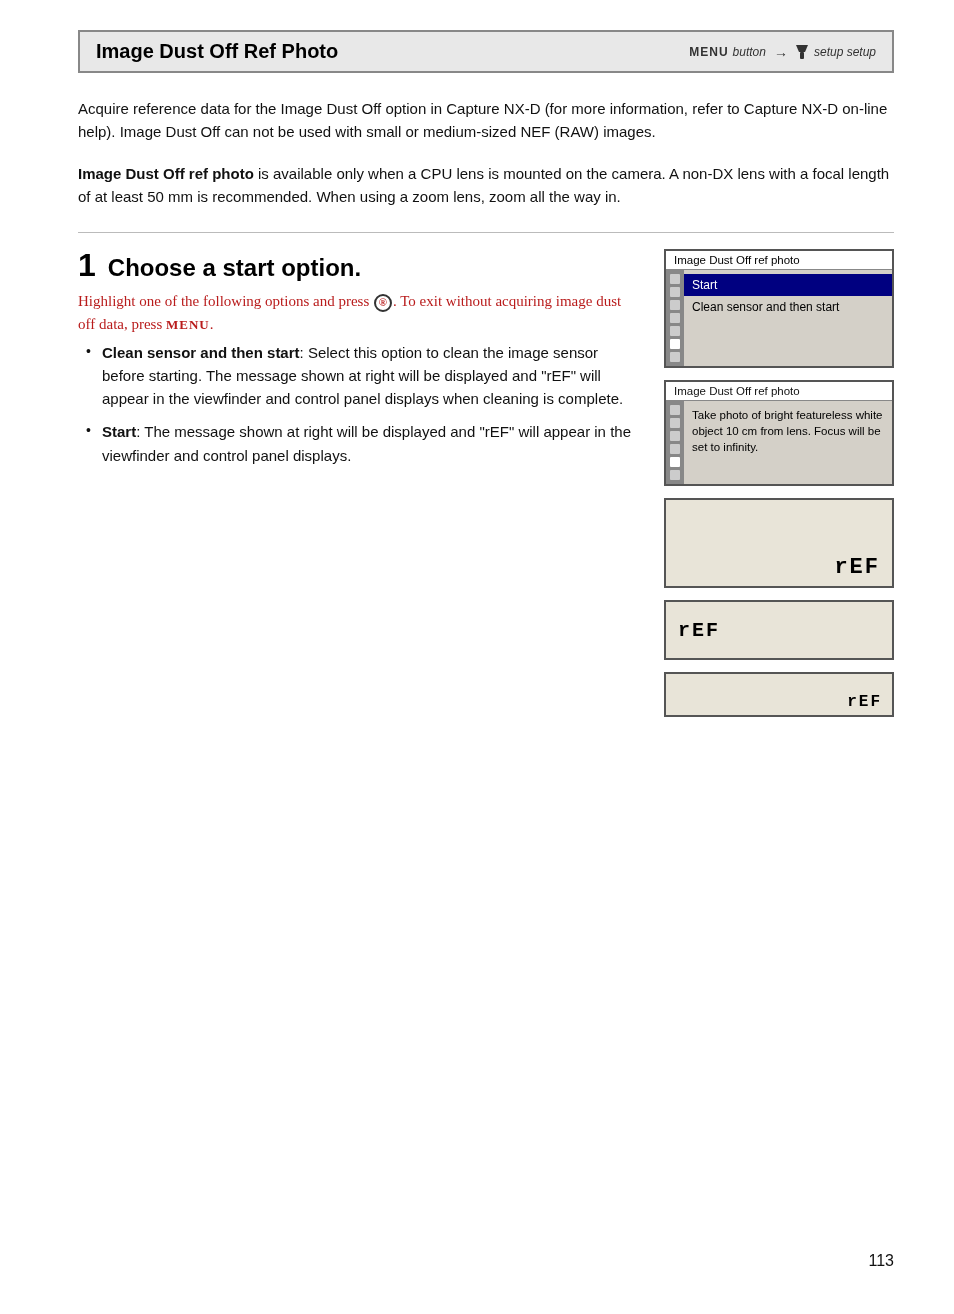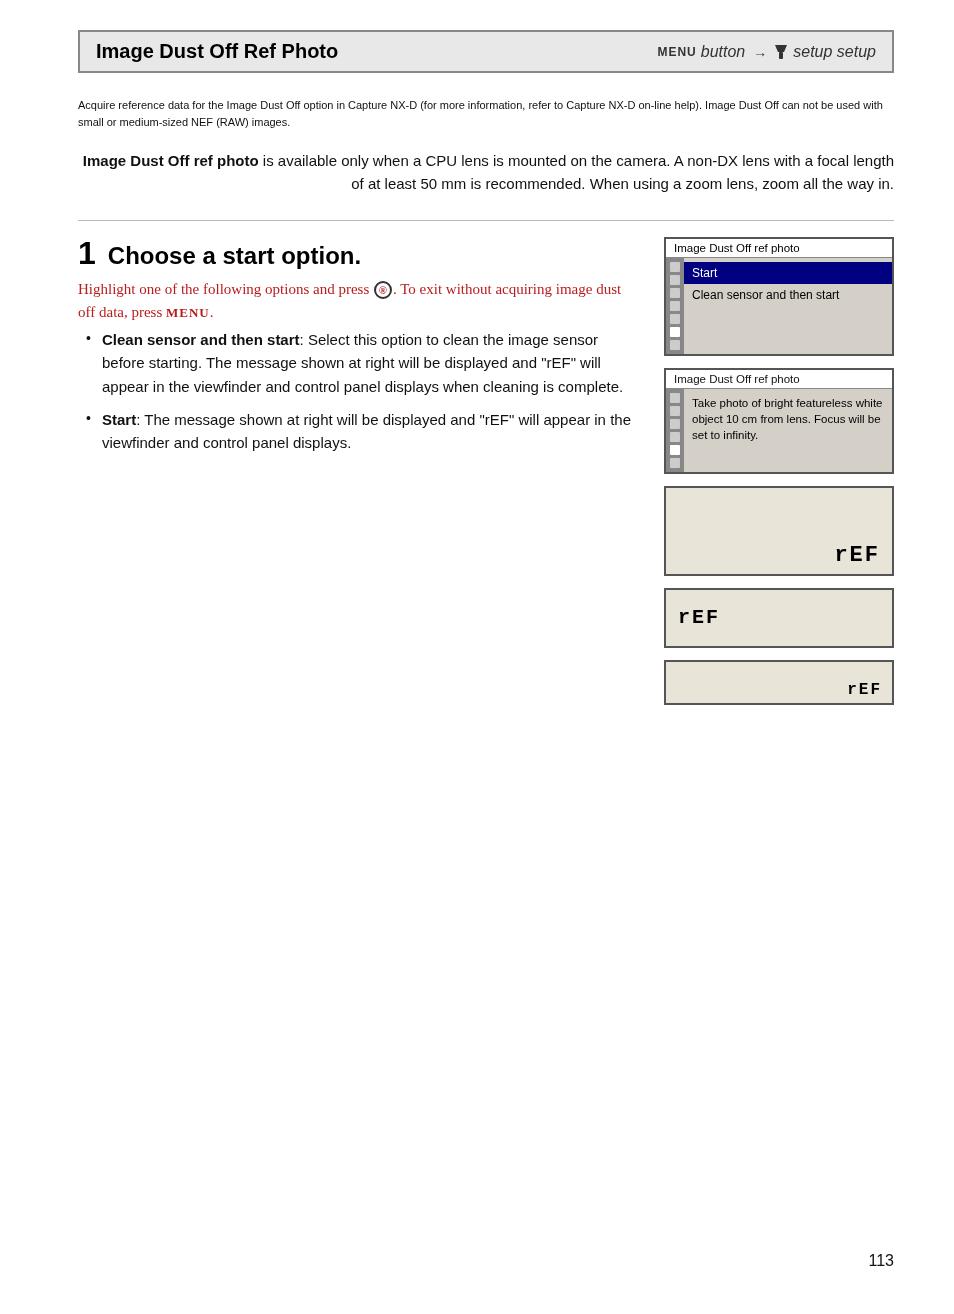--- a/index.html
+++ b/index.html
@@ -47,7 +47,7 @@
     }
     .menu-italic {
       font-style: italic;
-      font-size: 16px;
+      font-size: 12px;
     }
     .menu-arrow {
       font-size: 14px;

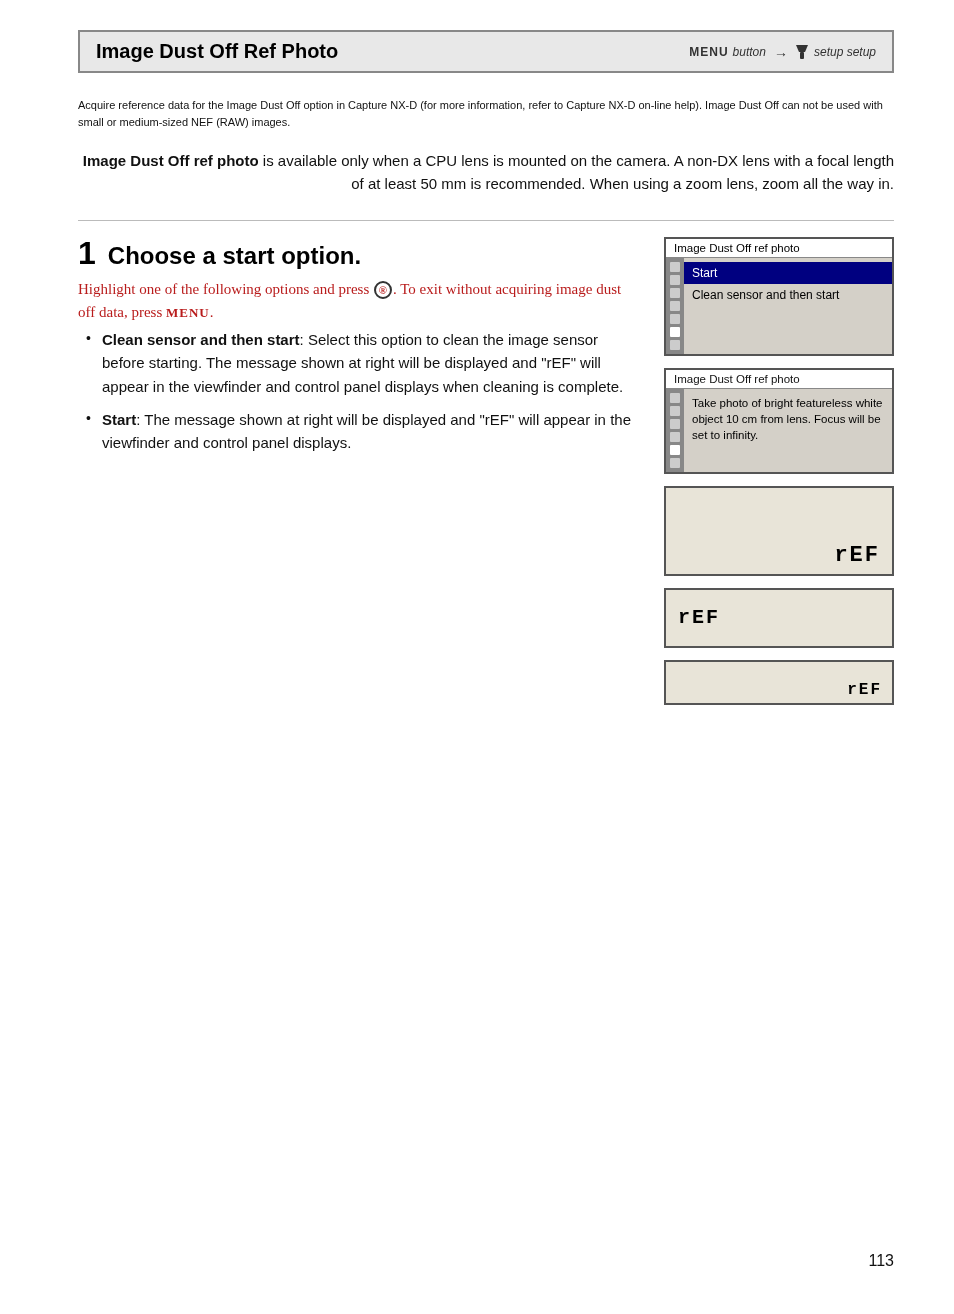--- a/index.html
+++ b/index.html
@@ -56,7 +56,7 @@
 
     
     .intro-para {
-      font-size: 11px;
+      font-size: 15px;
       line-height: 1.55;
       margin-bottom: 18px;
       color: #111;

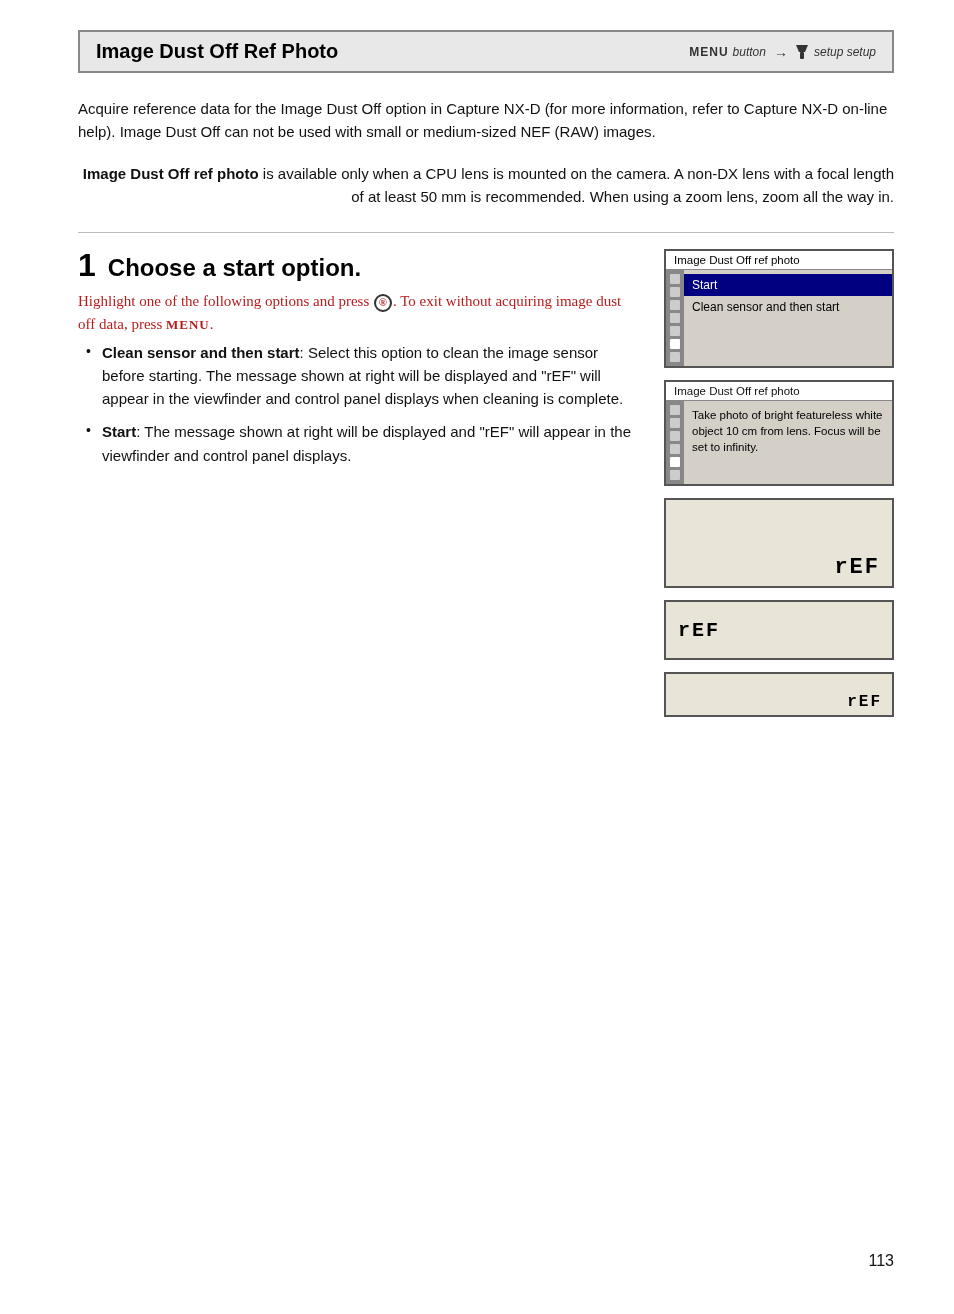--- a/index.html
+++ b/index.html
@@ -71,7 +71,6 @@
       line-height: 1.55;
       margin-bottom: 24px;
       color: #111;
-      text-align: right;
     }
 
     

